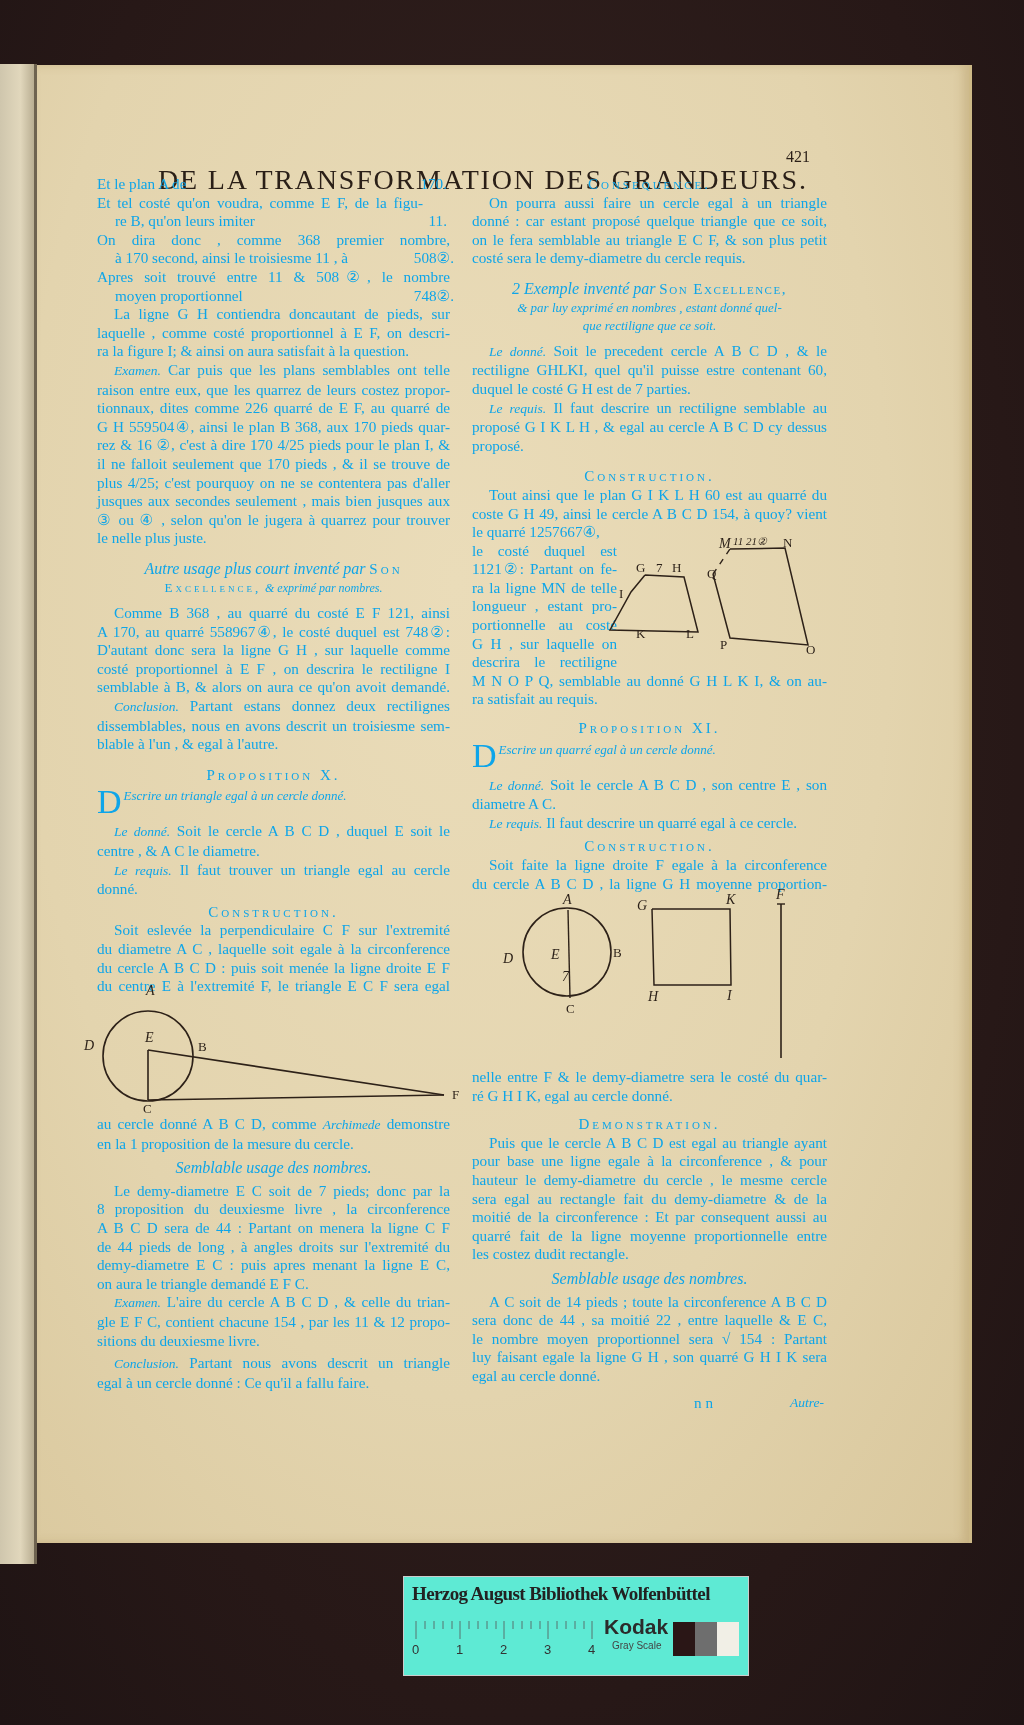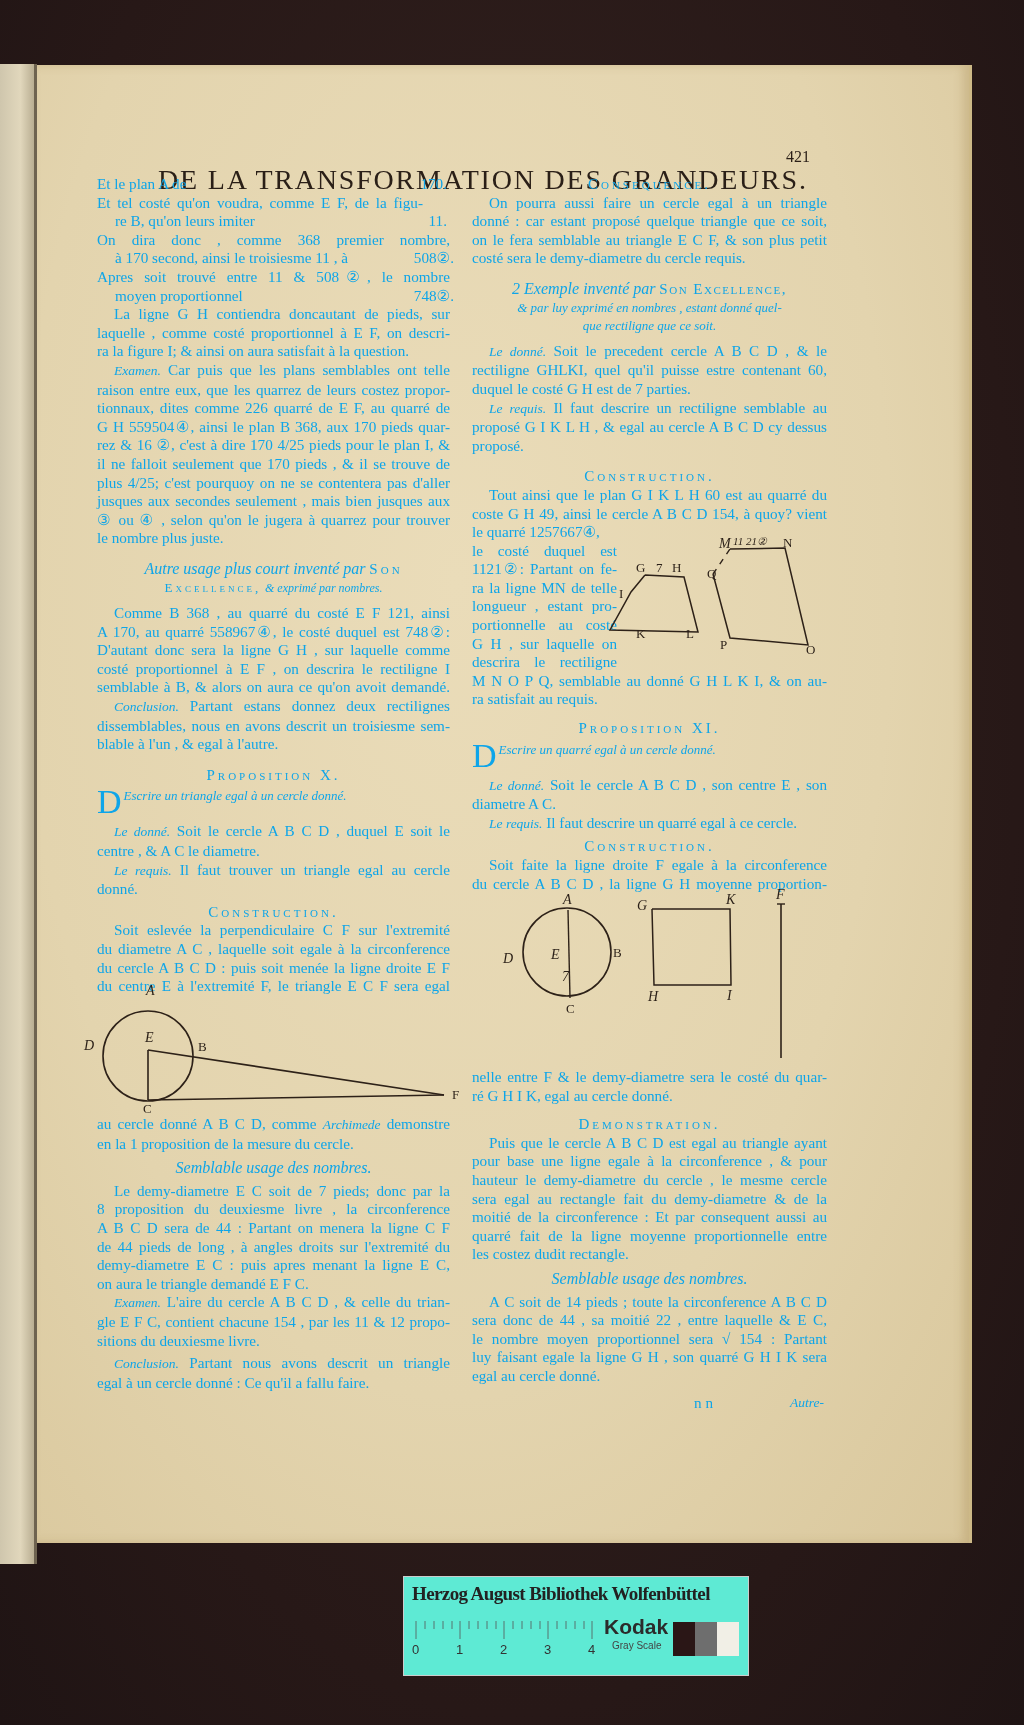--- a/index.html
+++ b/index.html
@@ -71,7 +71,7 @@
     <div class="ln">plus 4/25; c'est pourquoy on ne se contentera pas d'aller</div>
     <div class="ln">jusques aux secondes seulement , mais bien jusques aux</div>
     <div class="ln">③ ou ④ , selon qu'on le jugera à quarrez pour trouver</div>
-    <div class="ln last">le nombre plus juste.</div>
+    <div class="ln last">le nelle plus juste.</div>
   </div>
   <div style="height:12px"></div>
   <div class="ln center">

